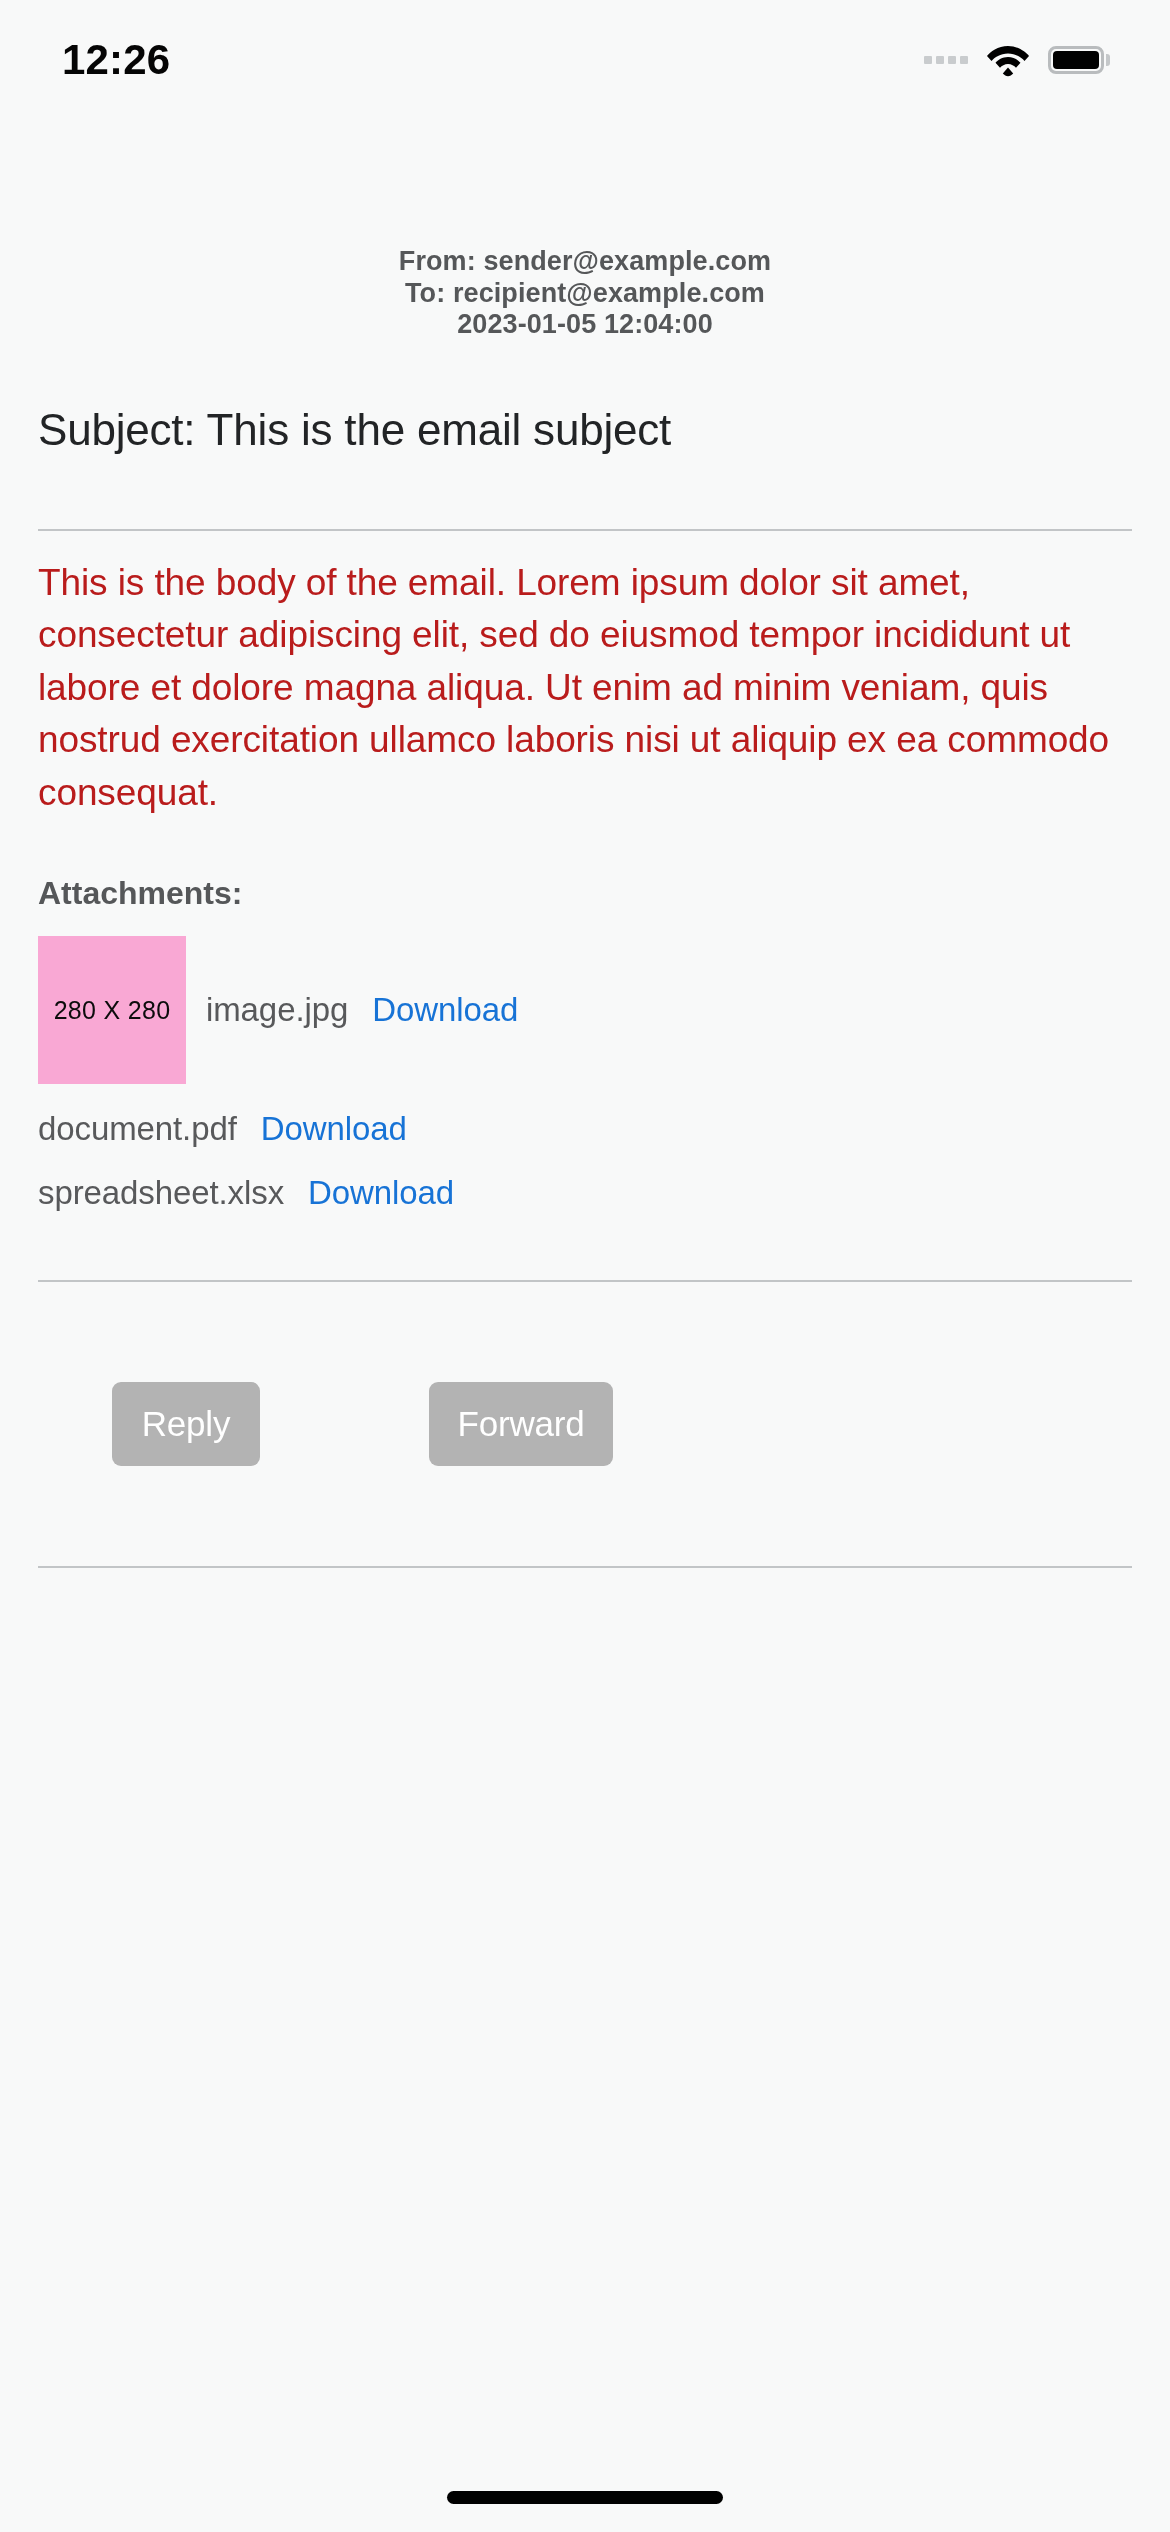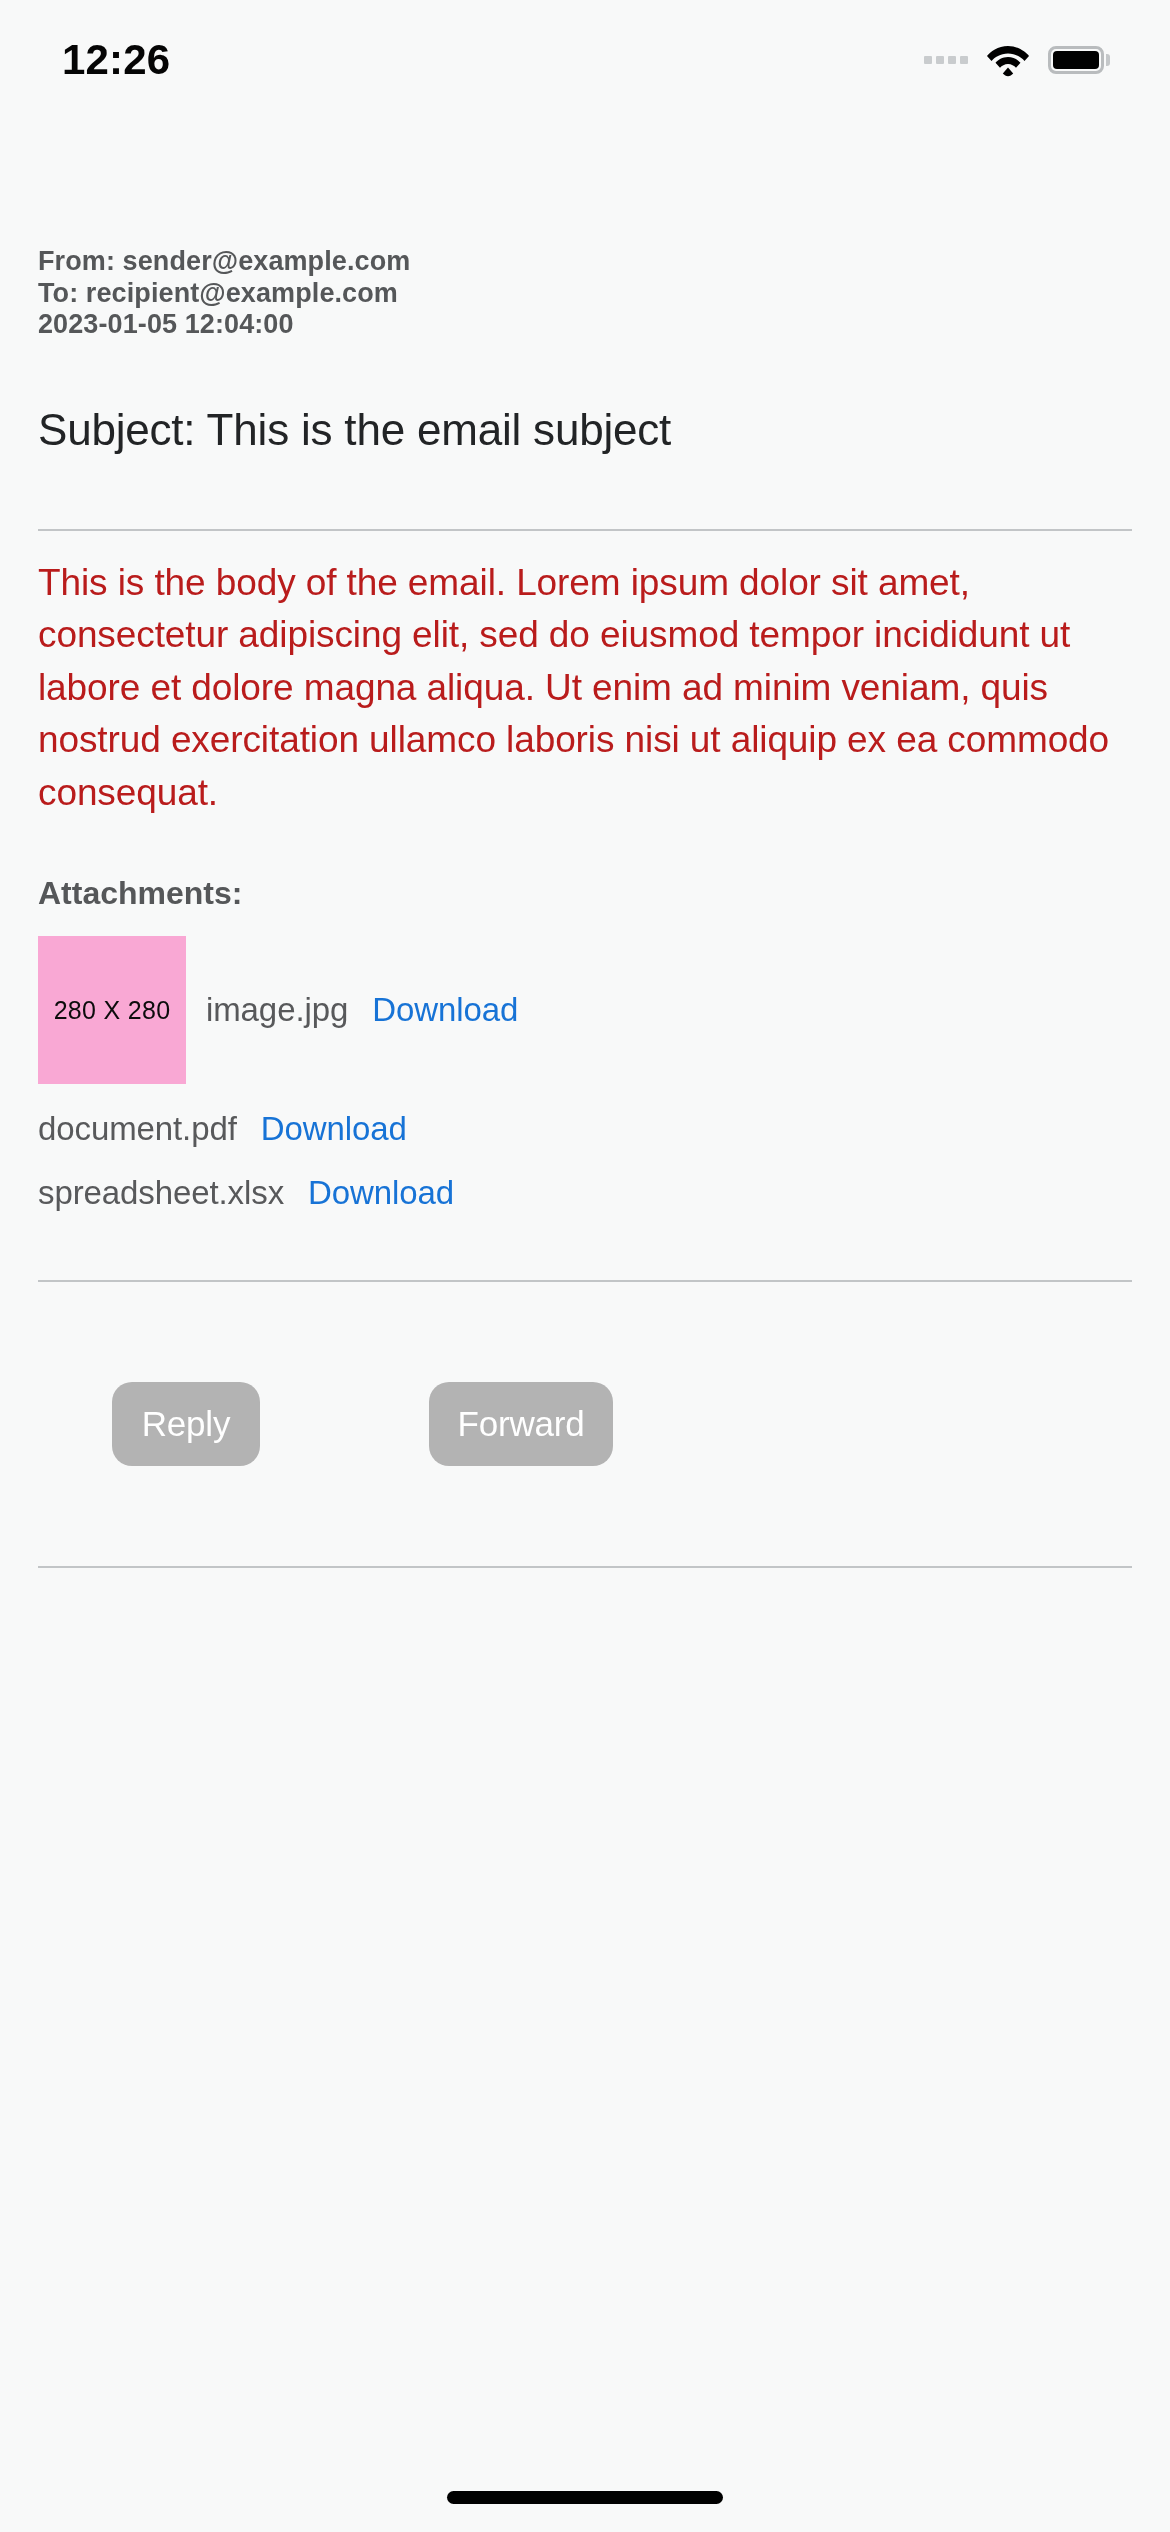--- a/index.html
+++ b/index.html
@@ -73,7 +73,7 @@
     line-height:1.17;
     letter-spacing:0.1px;
   }
-  .meta div { white-space:nowrap; }
+  .meta div { white-space:nowrap;text-align:center; }
 
   .subject {
     padding:64px 38px 0 38px;

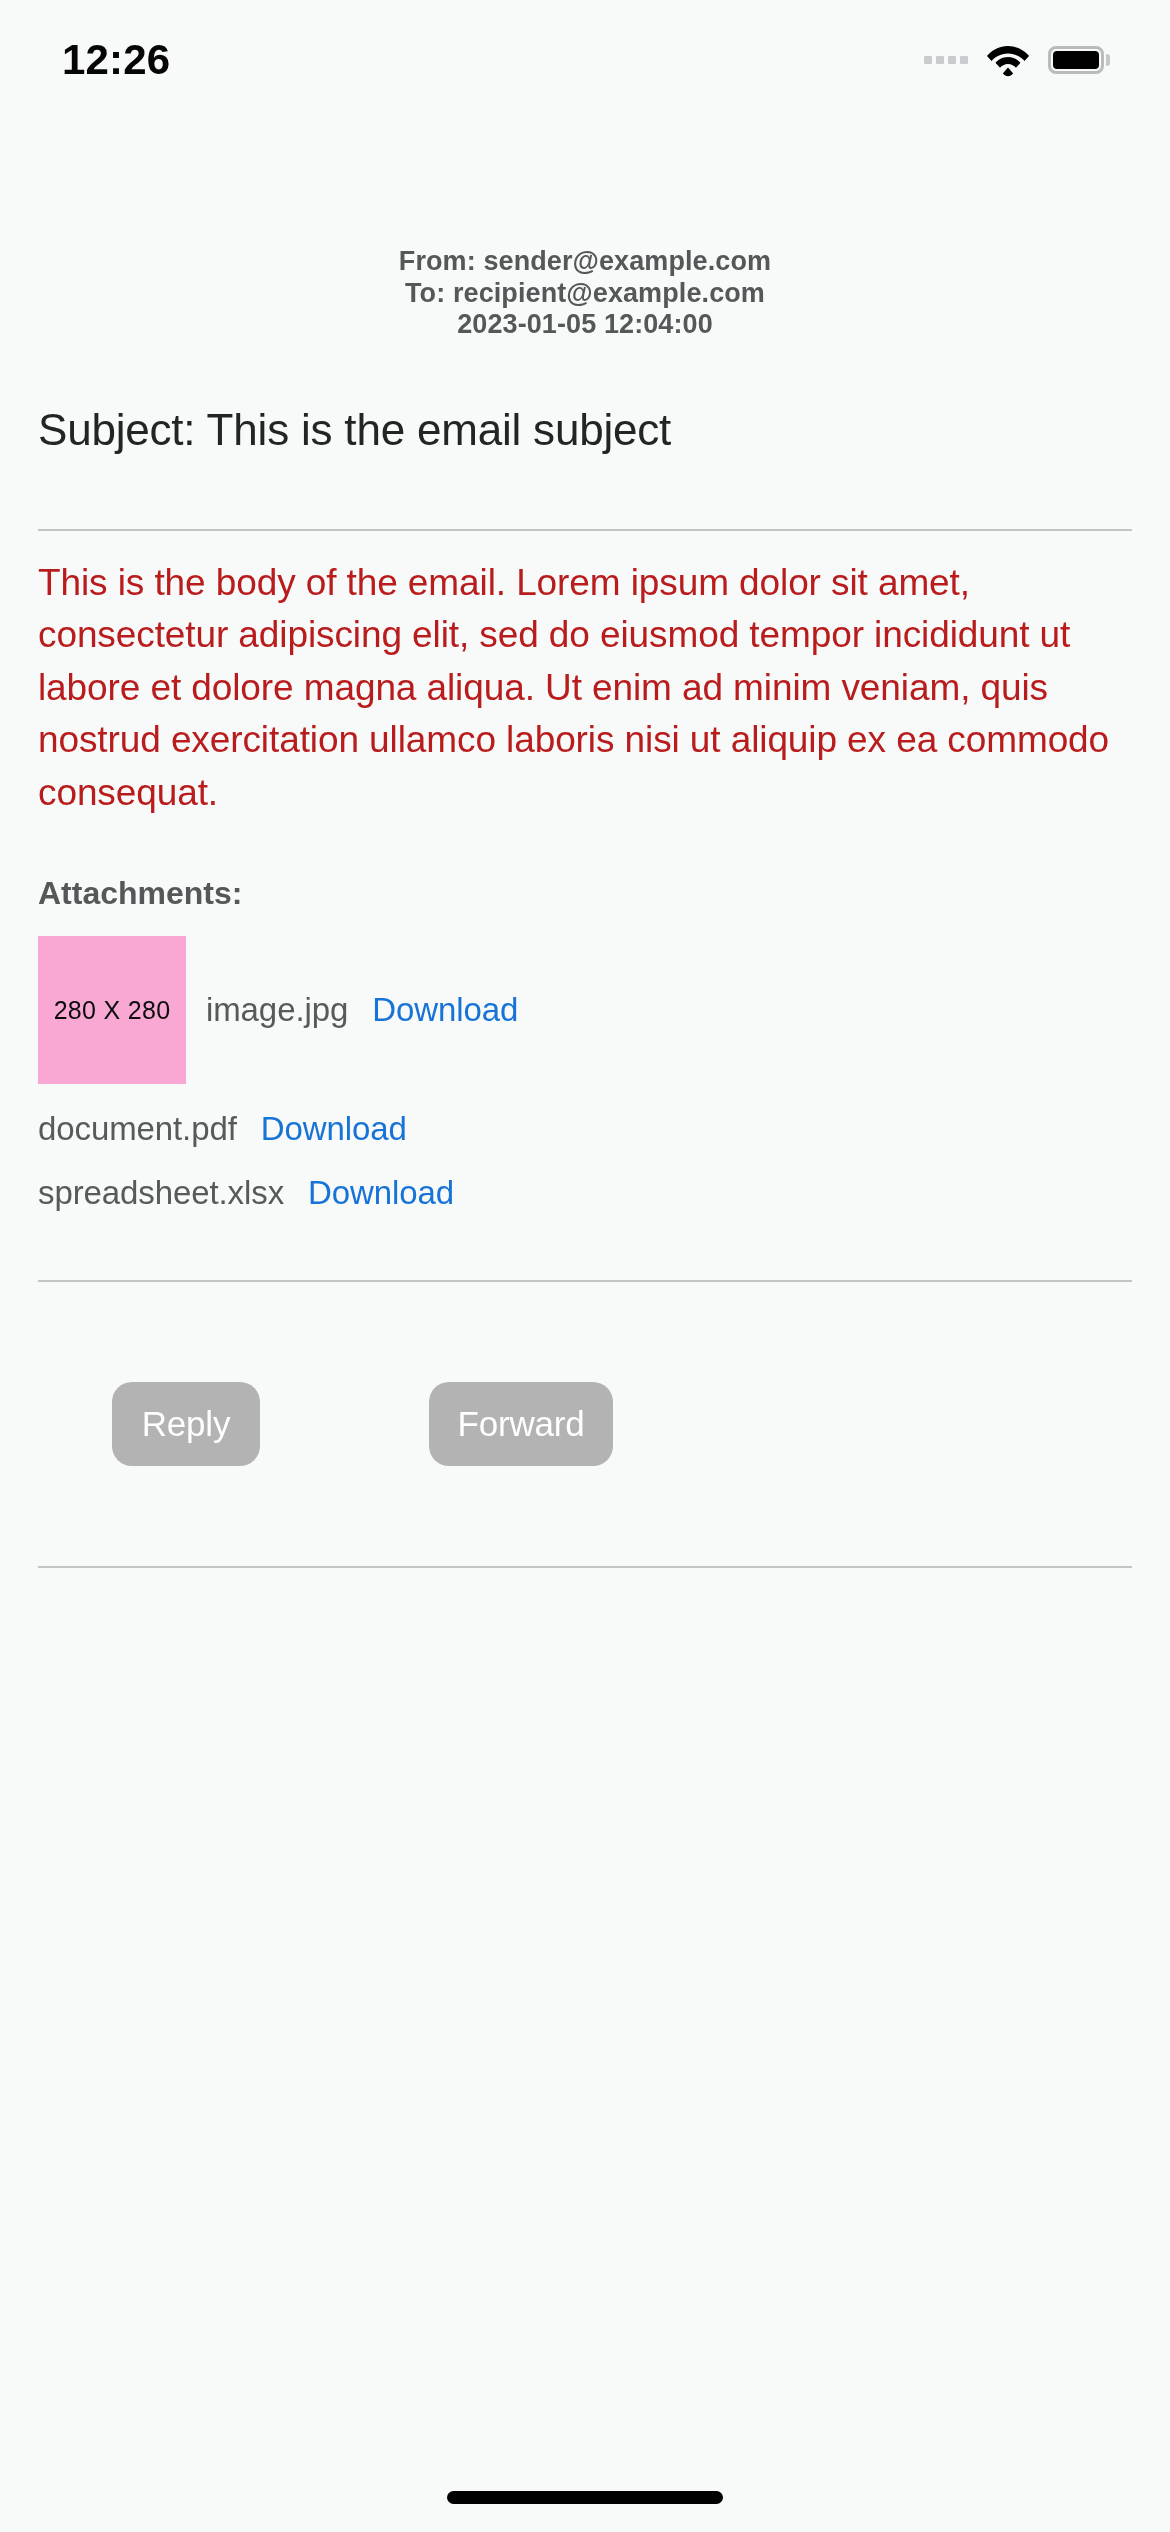--- a/index.html
+++ b/index.html
@@ -157,7 +157,7 @@
     background:#b3b3b3;
     color:#ffffff;
     border:none;
-    border-radius:20px;
+    border-radius:9px;
     font-family:"Liberation Sans", sans-serif;
     font-size:35px;
     letter-spacing:-0.2px;

